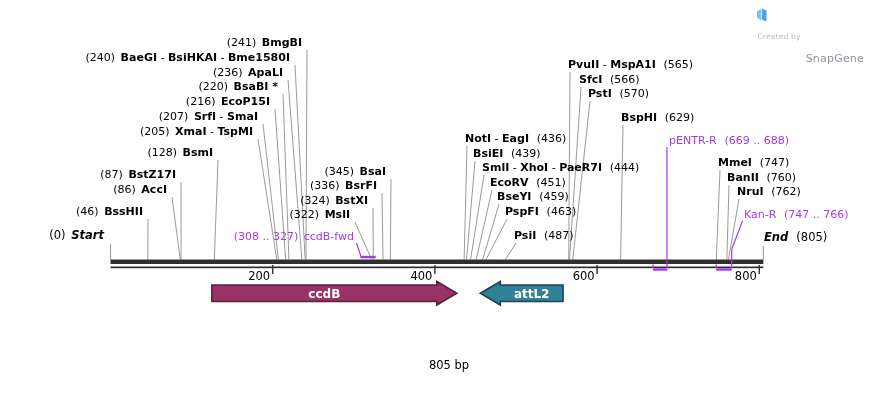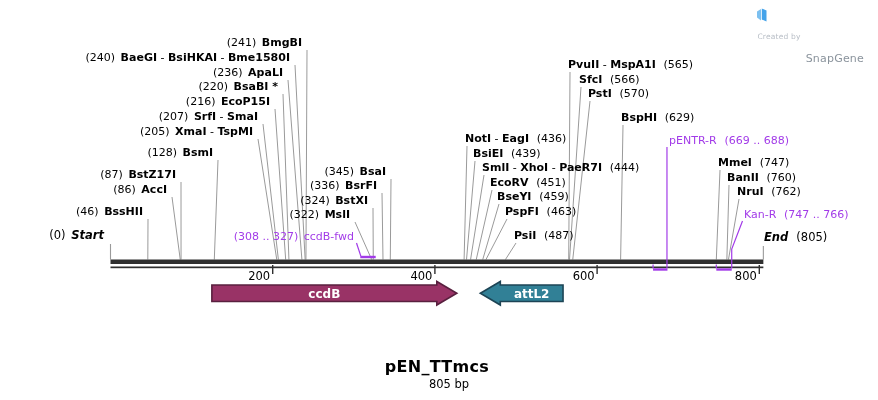--- a/index.html
+++ b/index.html
@@ -119,7 +119,6 @@
   </div>
 
   <div class="title-block">
-    <div class="title">pEN_TTmcs</div>
     <div class="subtitle">805 bp</div>
   </div>
 </div>

